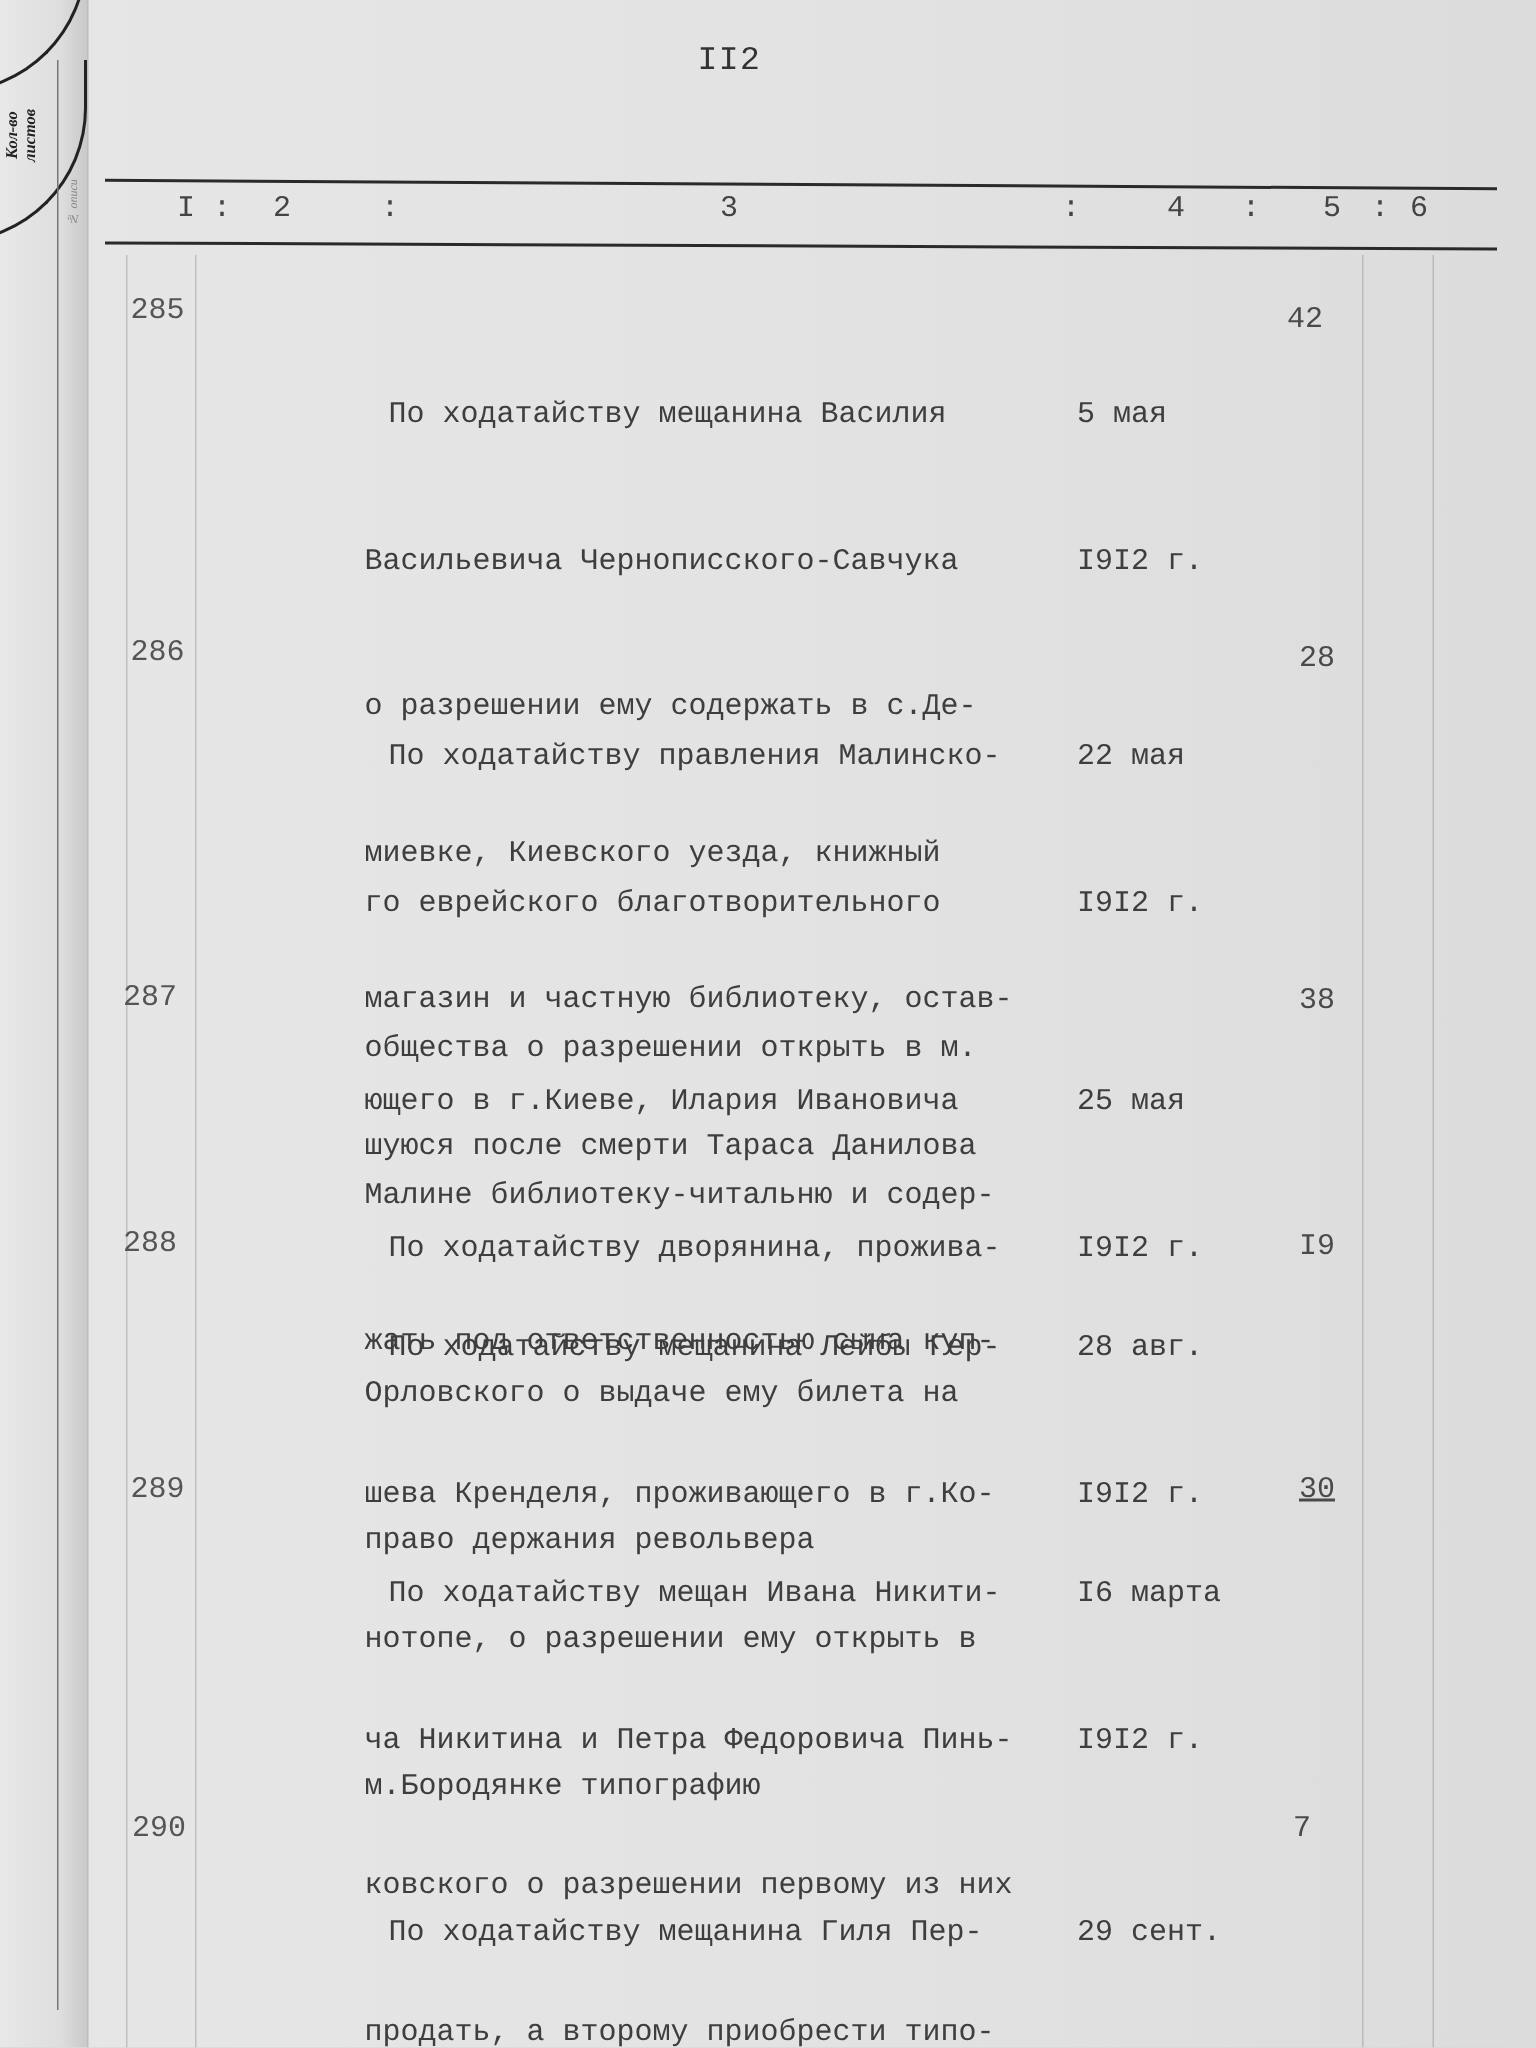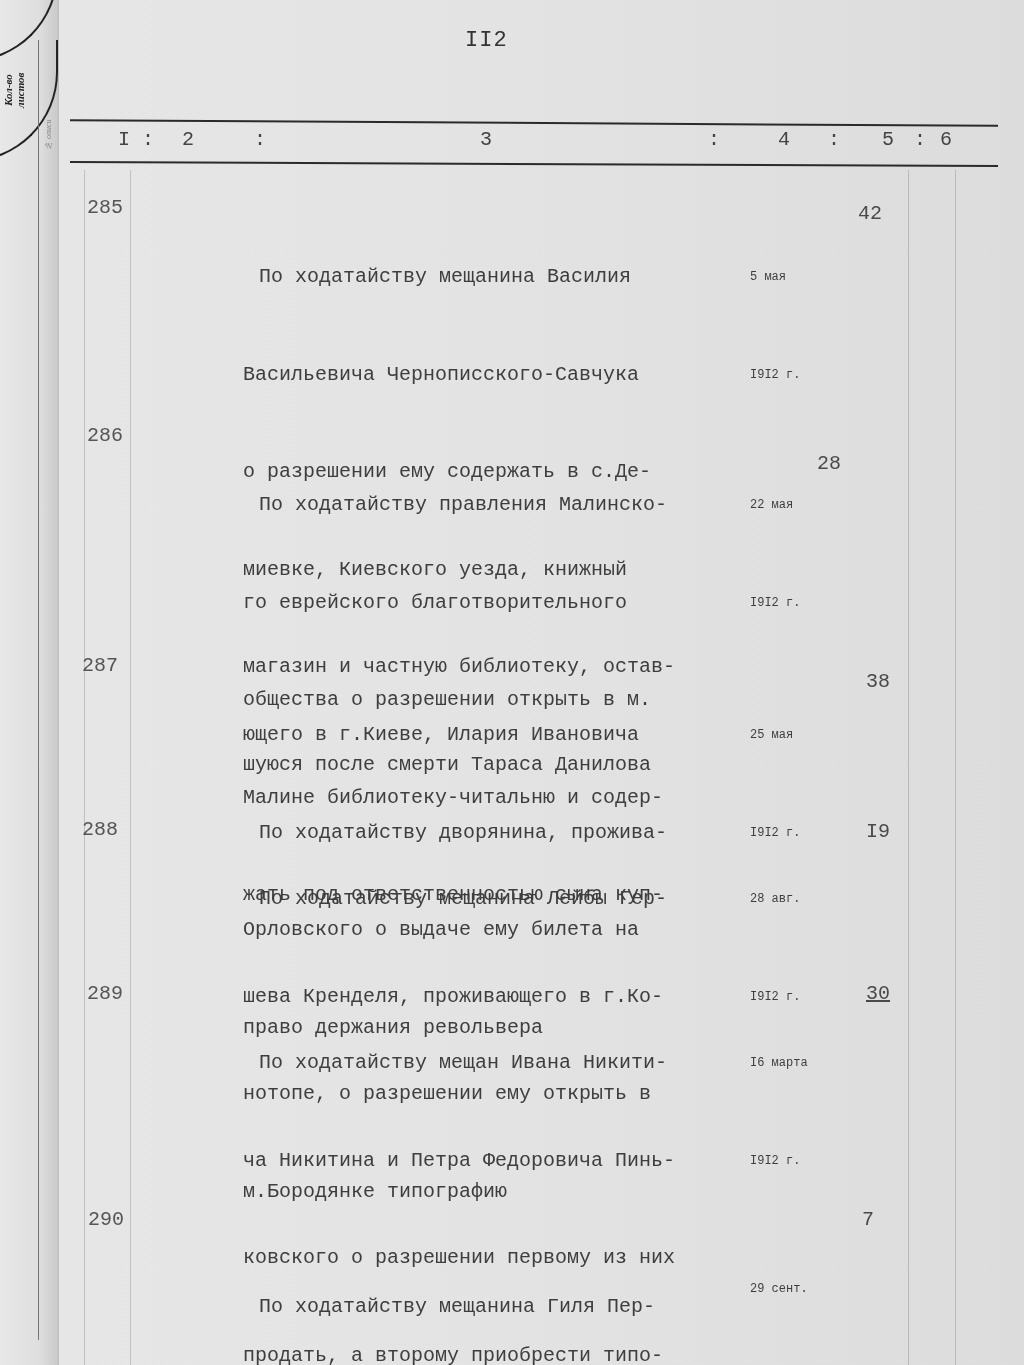--- a/index.html
+++ b/index.html
@@ -59,7 +59,7 @@
     .entry { position: absolute; left: 0; width: 1024px; }
     .entry .num { position: absolute; left: 87px; font-size: 20px; color: #555; }
     .entry .desc { position: absolute; left: 243px; width: 480px; font-size: 20px; line-height: 32.5px; color: #3e3e3e; white-space: pre; }
-    .entry .date { position: absolute; left: 718px; font-size: 12px; line-height: 32.5px; color: #3e3e3e; white-space: pre; margin-left: 32px; }
+    .entry .date { position: absolute; left: 718px; font-size: 20px; line-height: 32.5px; color: #3e3e3e; white-space: pre; }
     .entry .sheets { position: absolute; left: 858px; font-size: 20px; color: #4a4a4a; }
   </style>
 </head>

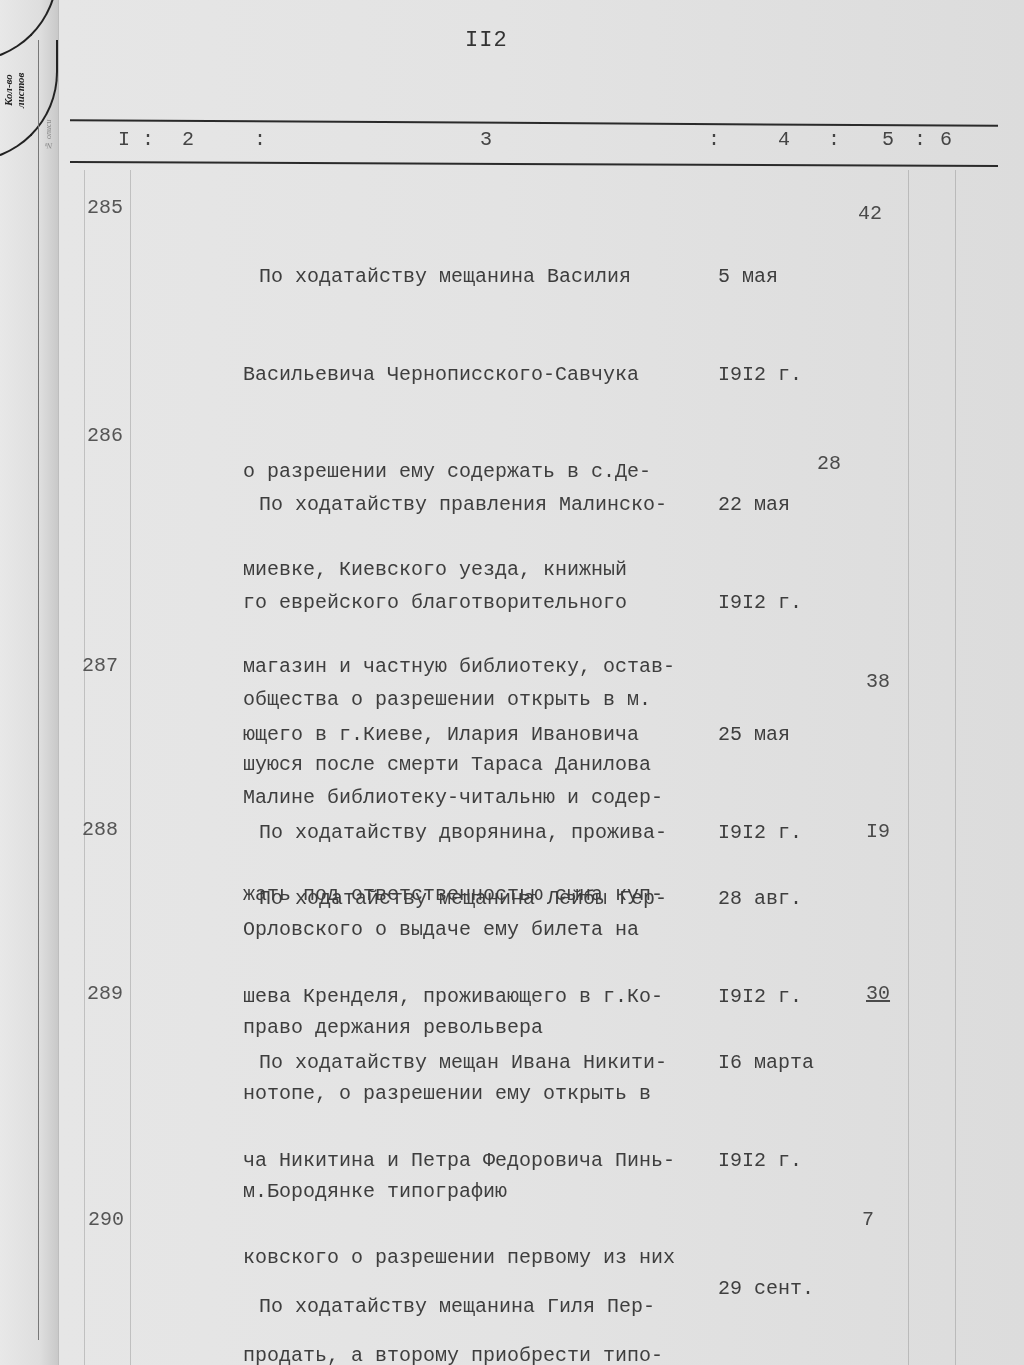--- a/index.html
+++ b/index.html
@@ -127,7 +127,7 @@
       <div>22 мая</div>
       <div>I9I2 г.</div>
     </div>
-    <span class="sheets" style="top:4px; left:817px;margin-top:24px;">28</span>
+    <span class="sheets" style="top:4px; left:866px;">28</span>
   </div>
 
   <div class="entry" style="top:654px;">

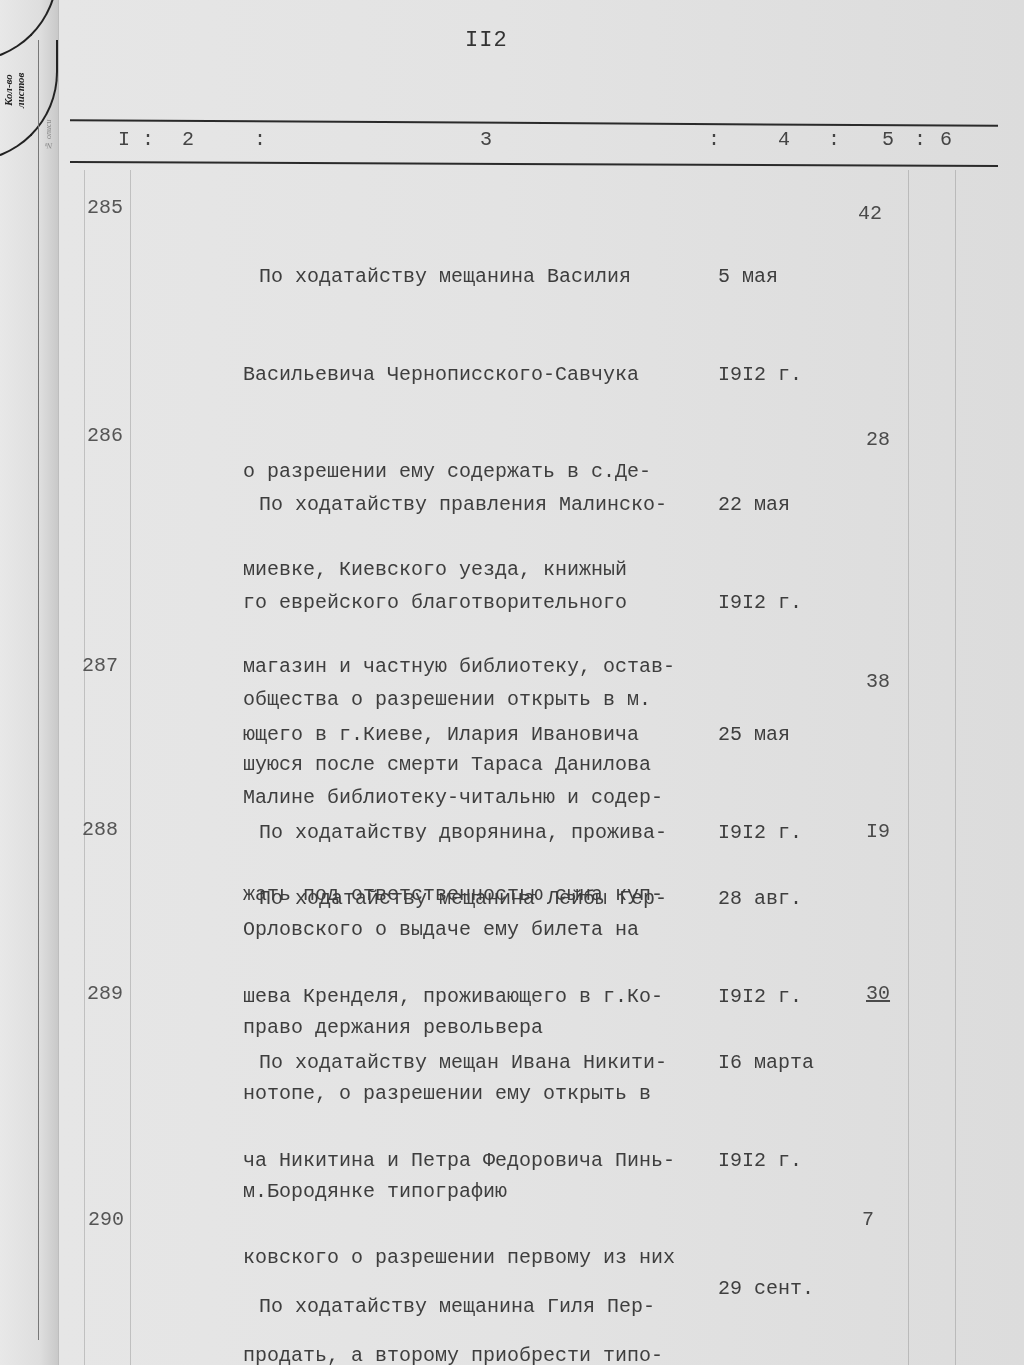--- a/index.html
+++ b/index.html
@@ -142,7 +142,7 @@
       <div>25 мая</div>
       <div>I9I2 г.</div>
     </div>
-    <span class="sheets" style="top:16px; left:866px;">38</span>
+    <span class="sheets" style="top:2px; left:866px;">38</span>
   </div>
 
   <div class="entry" style="top:818px;">

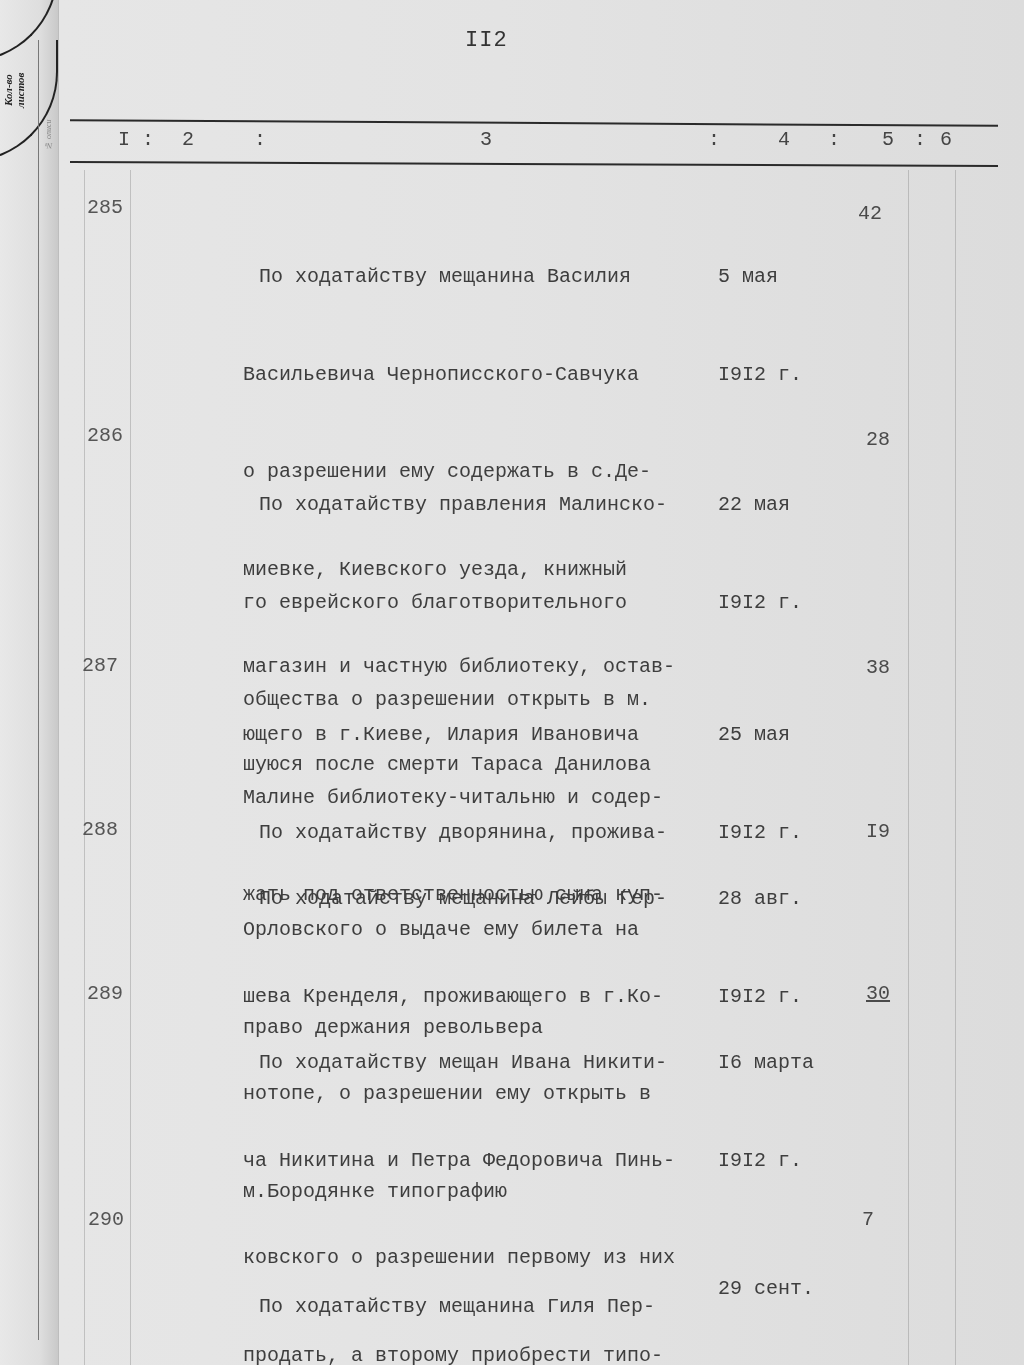--- a/index.html
+++ b/index.html
@@ -180,7 +180,7 @@
   <div class="entry" style="top:1208px;">
     <span class="num" style="left:88px;">290</span>
     <div class="desc">
-      <div style="padding-left:16px;margin-top:18px;">По ходатайству мещанина Гиля Пер-</div>
+      <div style="padding-left:16px;">По ходатайству мещанина Гиля Пер-</div>
       
       
     </div>

